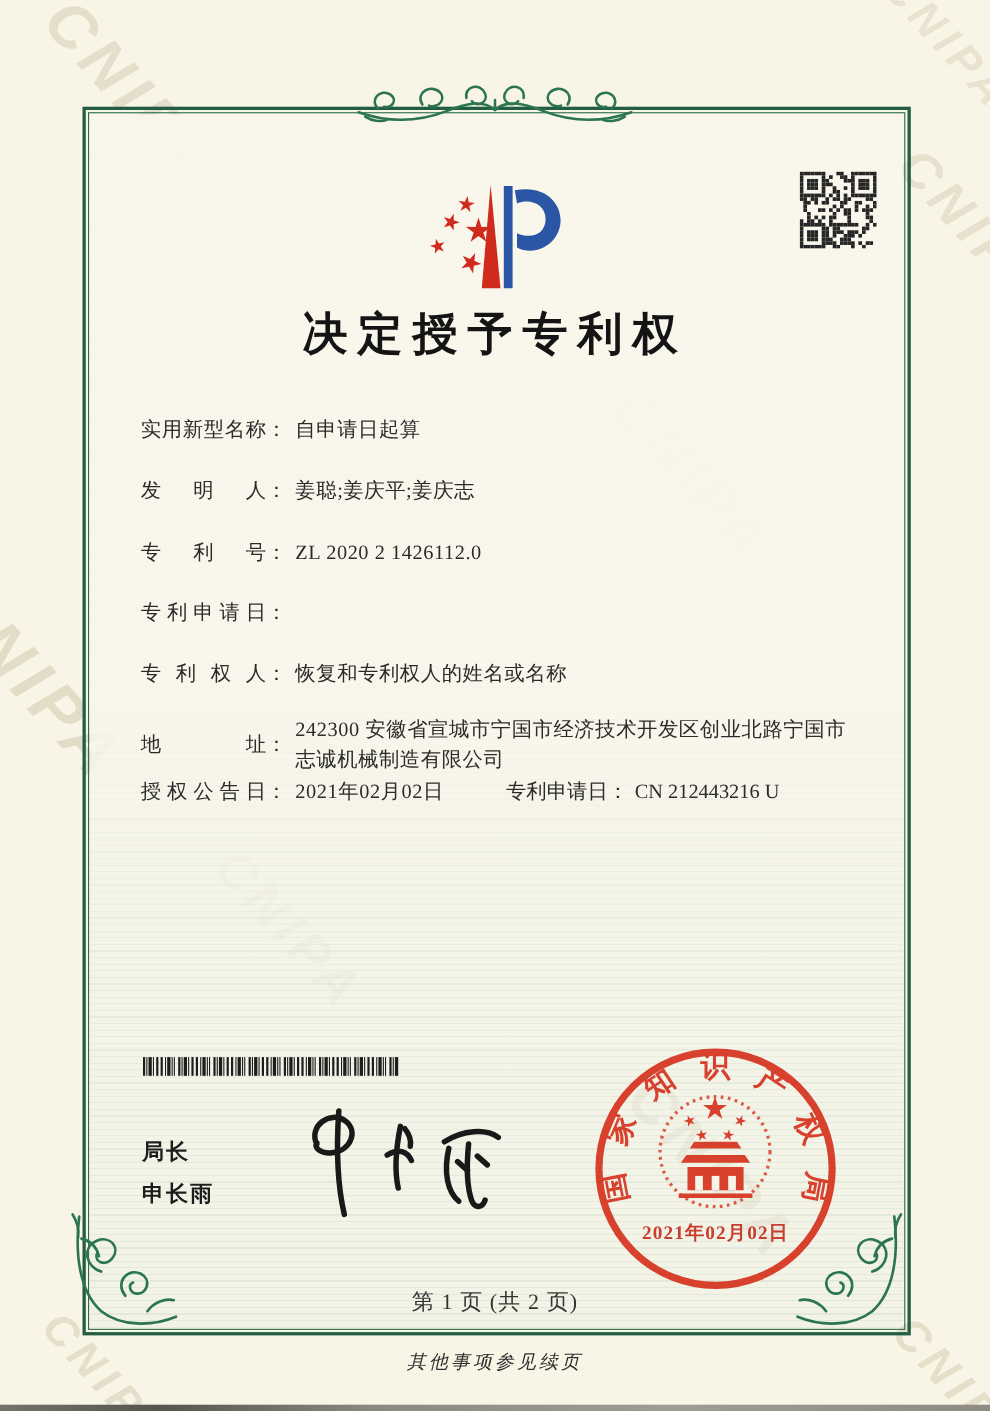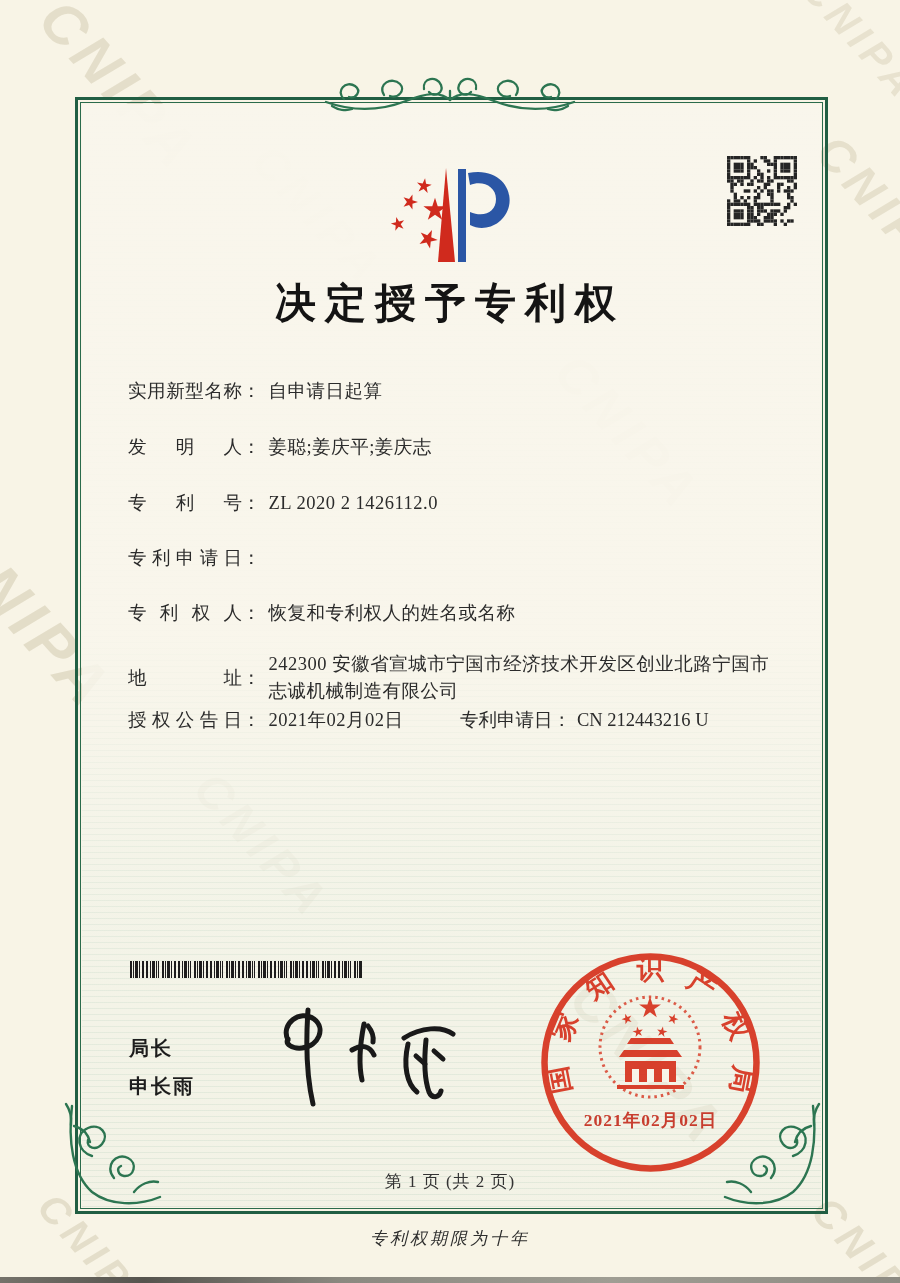--- a/index.html
+++ b/index.html
@@ -72,7 +72,7 @@
   .seal{position:absolute;left:533px;top:945px;width:235px;height:235px;opacity:0.93;}
   .page-num{
     position:absolute;left:0;right:0;top:1170px;text-align:center;
-    font-size:17px;color:#333;letter-spacing:1px;
+    font-size:20px;color:#333;letter-spacing:1px;
   }
   .footer-note{
     position:absolute;left:0;right:0;top:1227px;text-align:center;

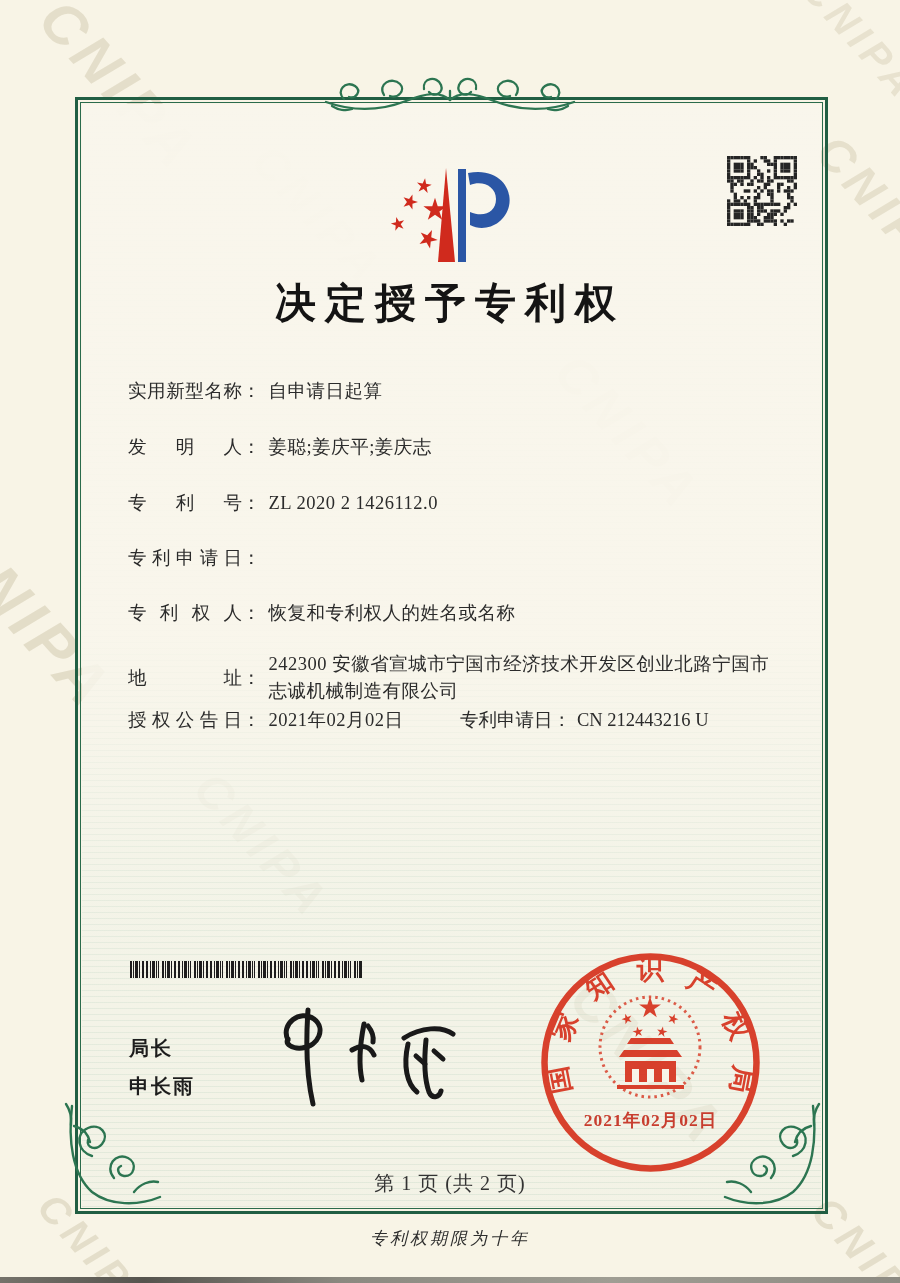--- a/index.html
+++ b/index.html
@@ -558,7 +558,7 @@
   </svg>
 
   <div class="page-num">第 1 页 (共 2 页)</div>
-  <div class="footer-note">专利权期限为十年</div>
+  <div class="footer-note">其他事项参见续页</div>
 </div>
 
 <div class="photo-edge"></div>

